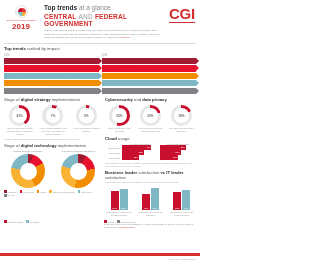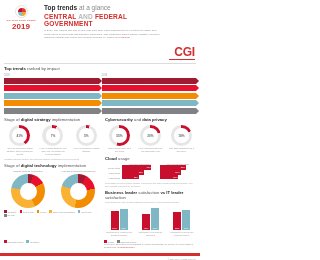--- a/index.html
+++ b/index.html
@@ -42,7 +42,7 @@
   .head-body { font-size: 2.5px; color: #8d8d8d; line-height: 1.45; margin-top: 2px; }
   .head-body a { color: #d42e2e; text-decoration: none; }
   .cgi-logo { flex: 0 0 26px; text-align: right; padding-top: 2px; }
-  .cgi-word { font-size: 12px; font-weight: bold; color: #d42e2e; letter-spacing: -0.2px; line-height:1;margin-top:40px; }
+  .cgi-word { font-size: 15px; font-weight: bold; color: #d42e2e; letter-spacing: -0.2px; line-height:1; }
   .cgi-rule { height: 1px; background: #d42e2e; margin-top: 1px; }
 
   .hr { height: .6px; background: #dcdcdc; margin: 0 4px; }

